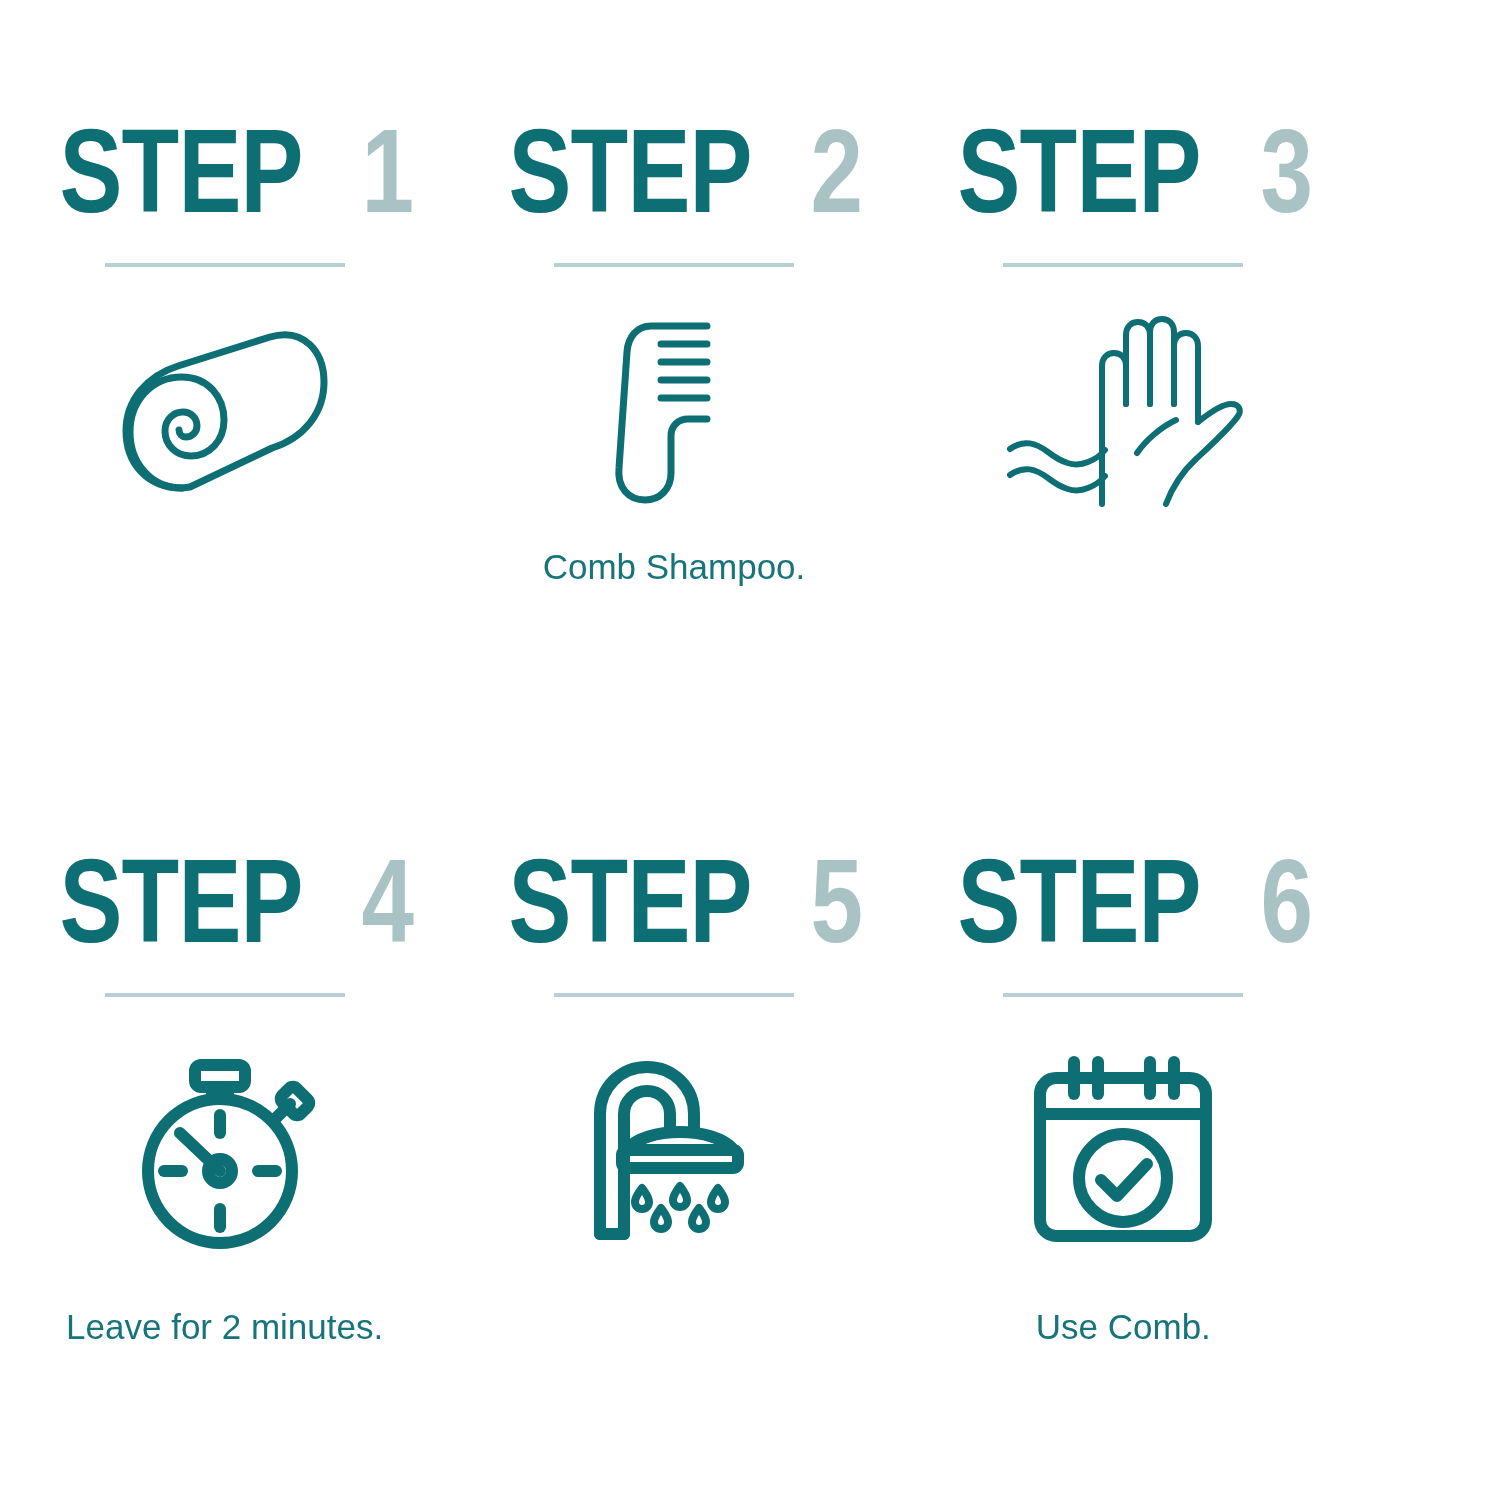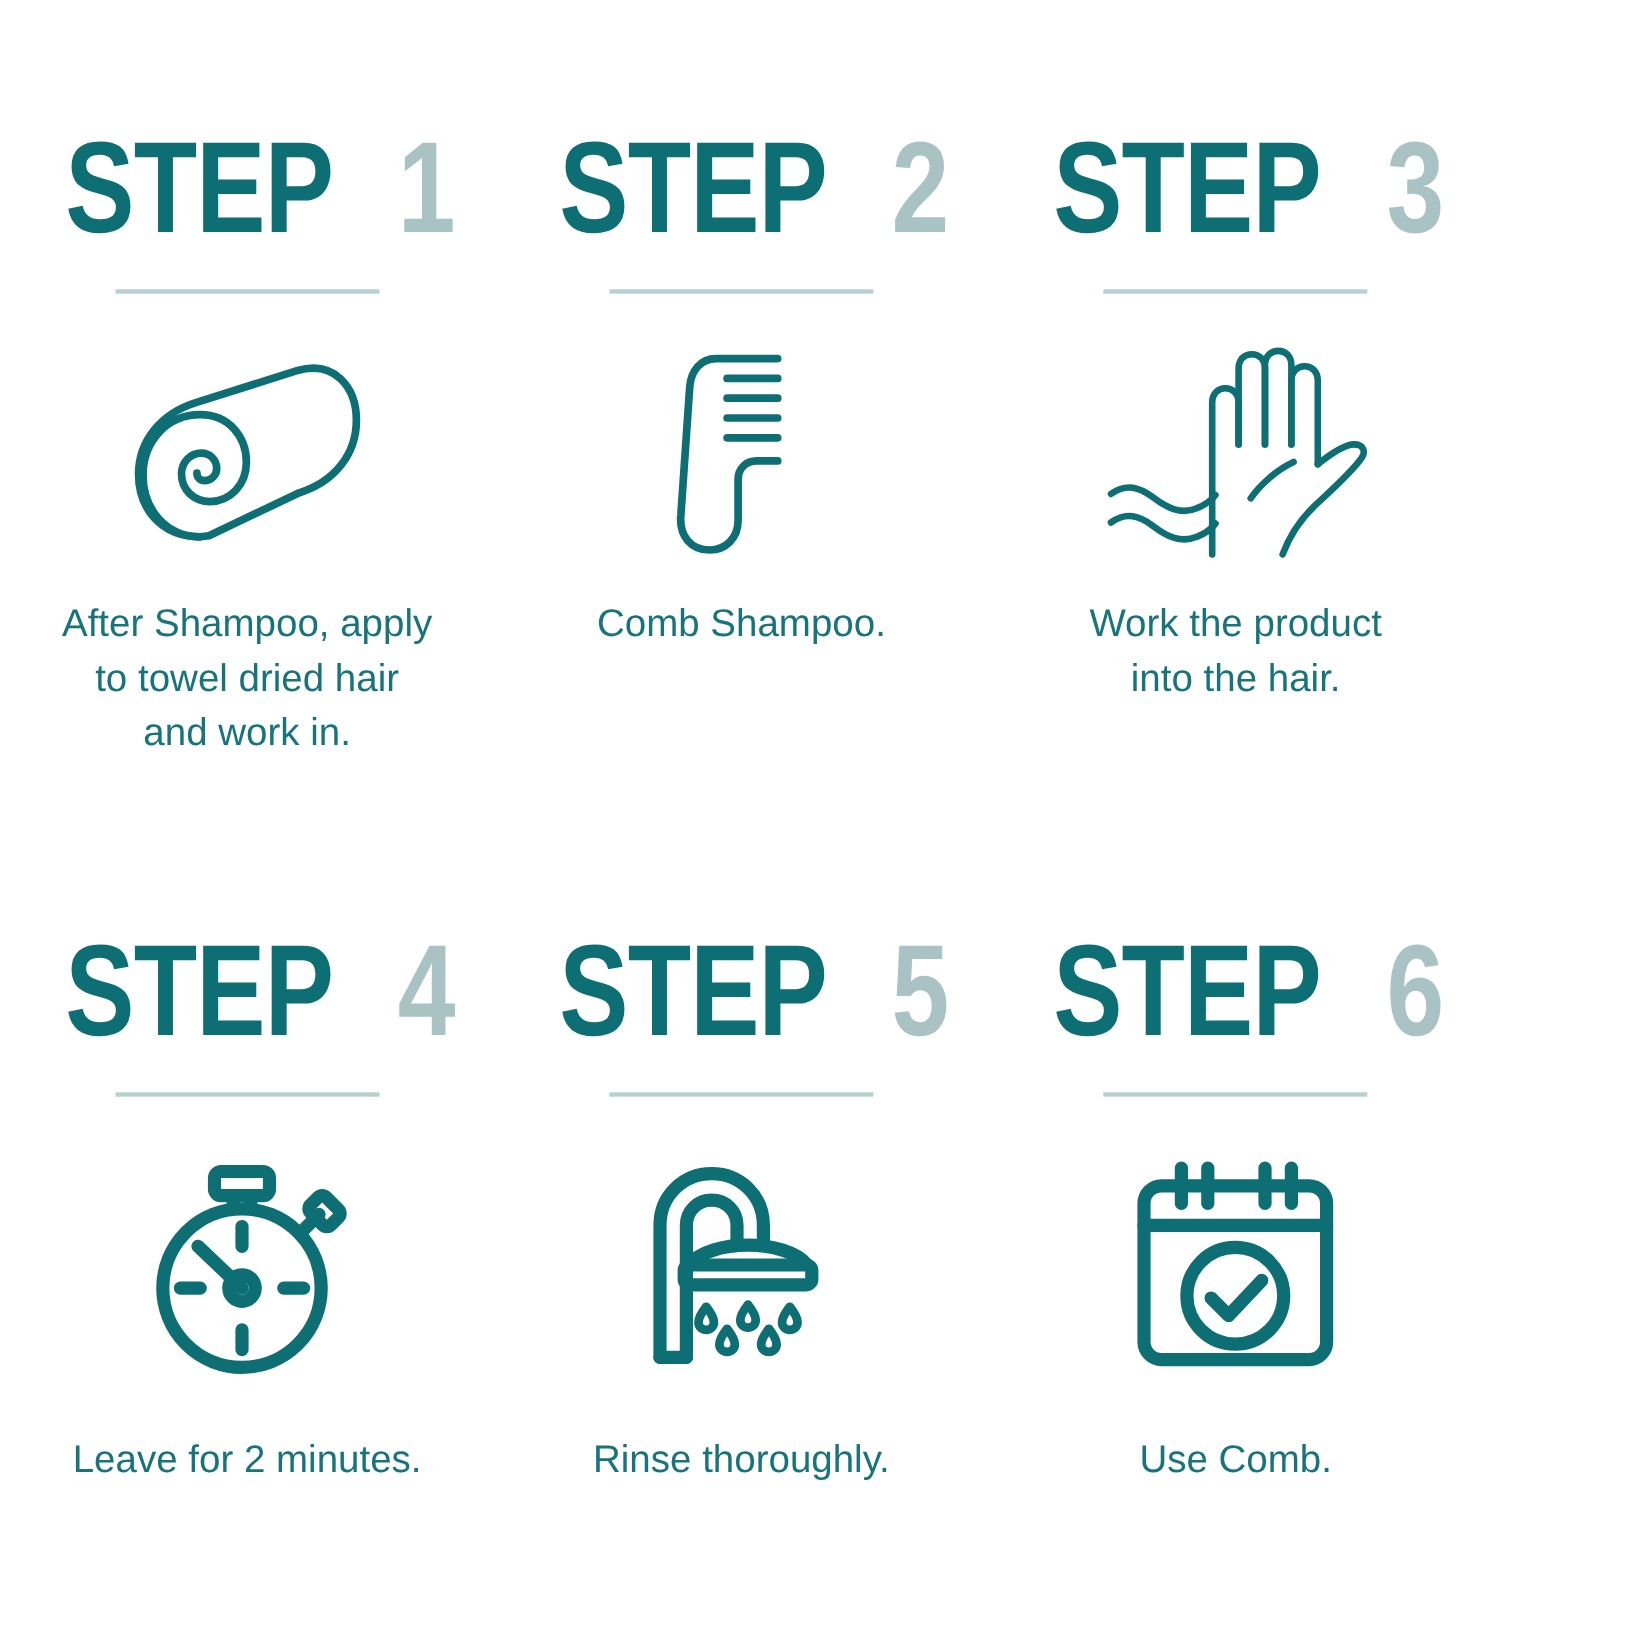--- a/index.html
+++ b/index.html
@@ -166,9 +166,6 @@
           </g>
         </svg>
       </div>
-      <div class="caption">After Shampoo, apply
-to towel dried hair
-and work in.</div>
     </div>
 
     <div class="step-card">

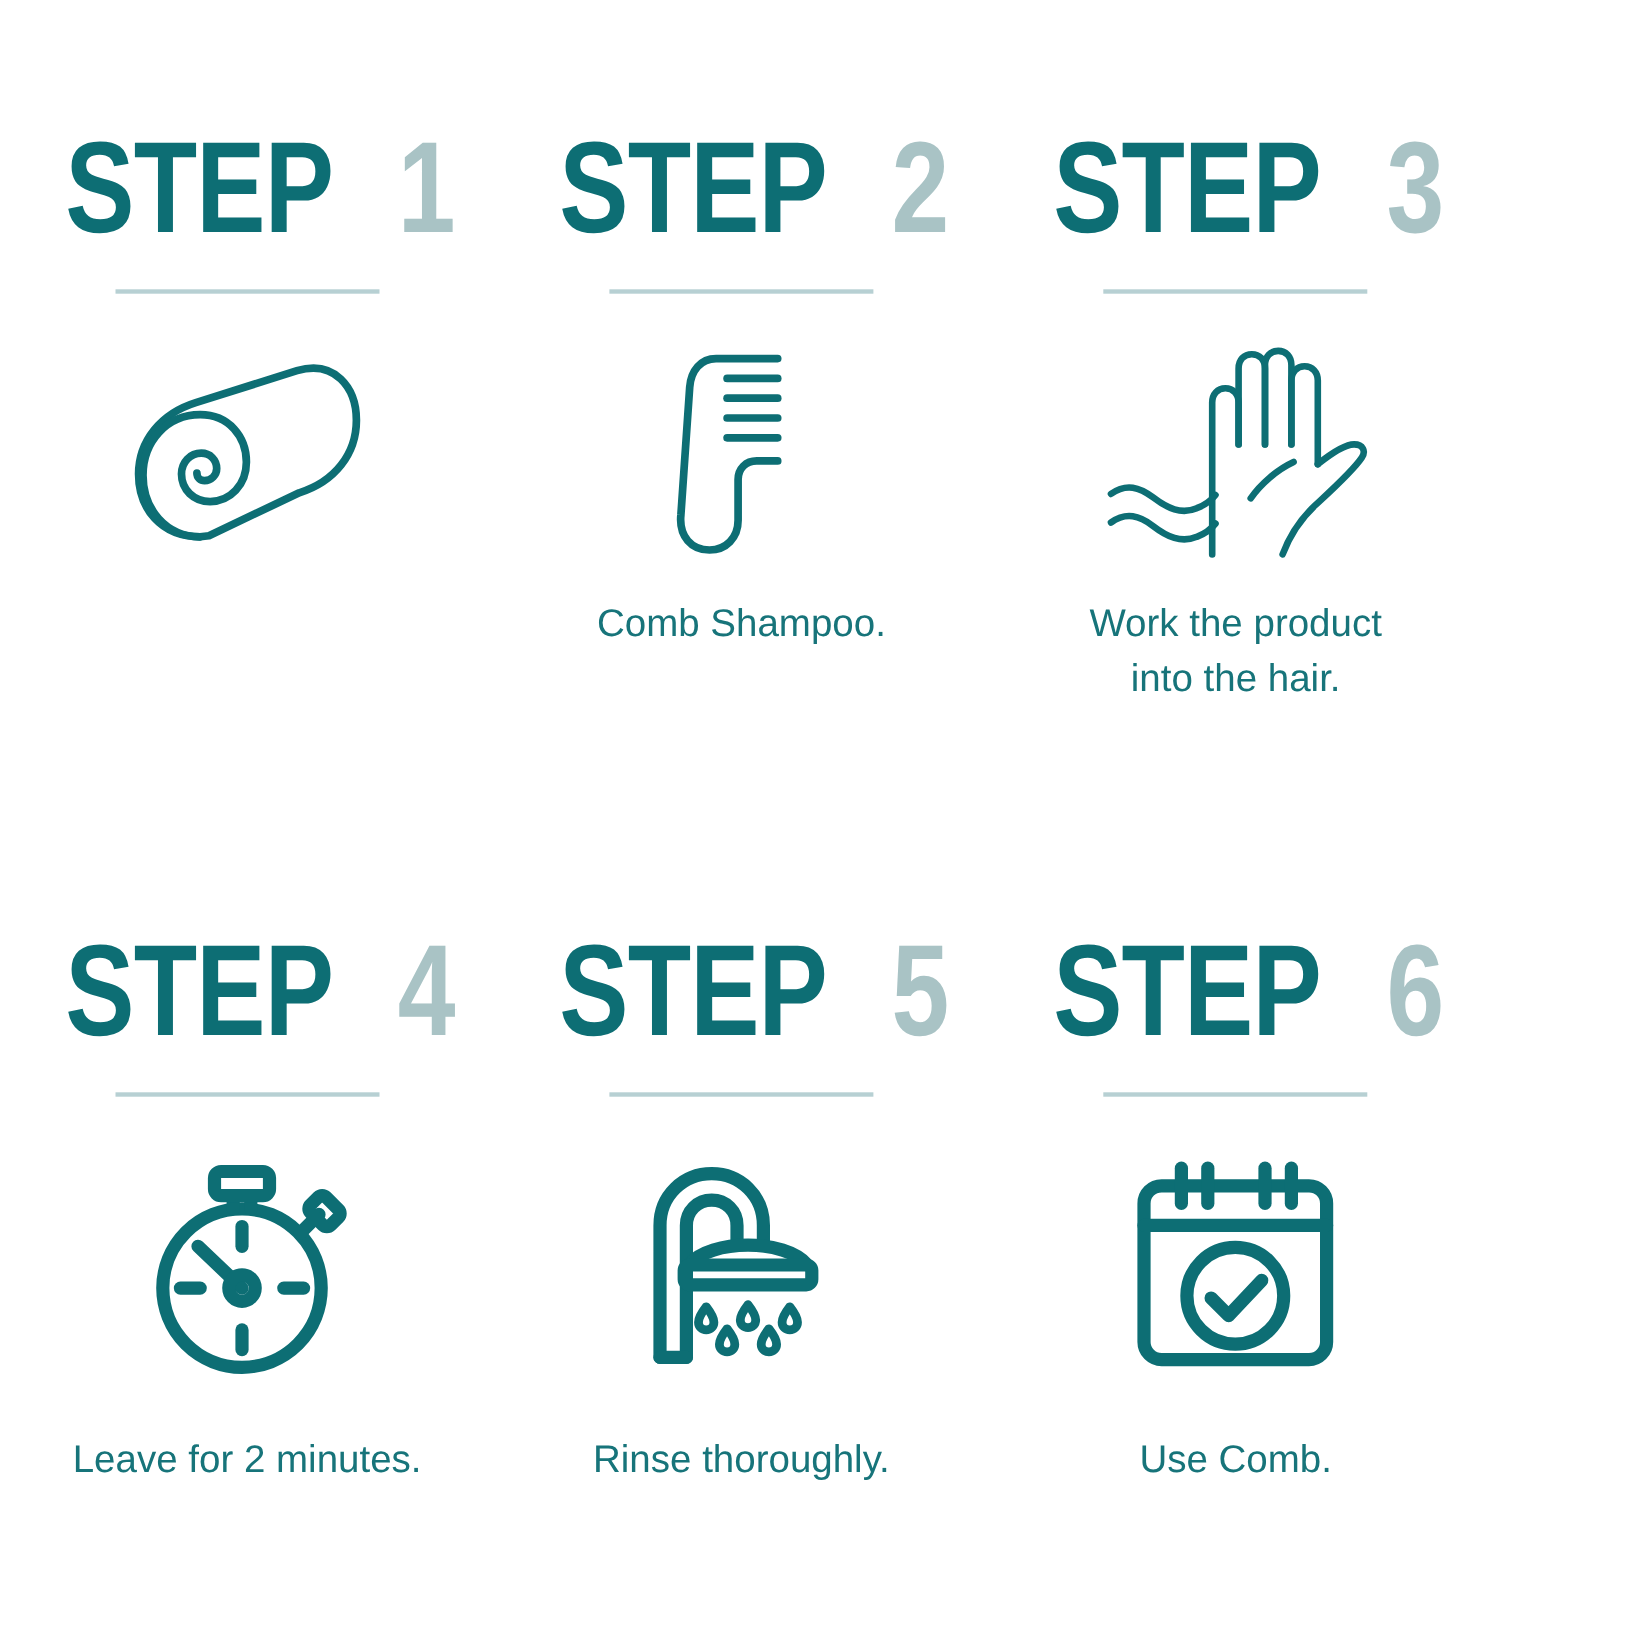--- a/index.html
+++ b/index.html
@@ -218,8 +218,6 @@
           </g>
         </svg>
       </div>
-      <div class="caption">Work the product
-into the hair.</div>
     </div>
 
     <div class="step-card">

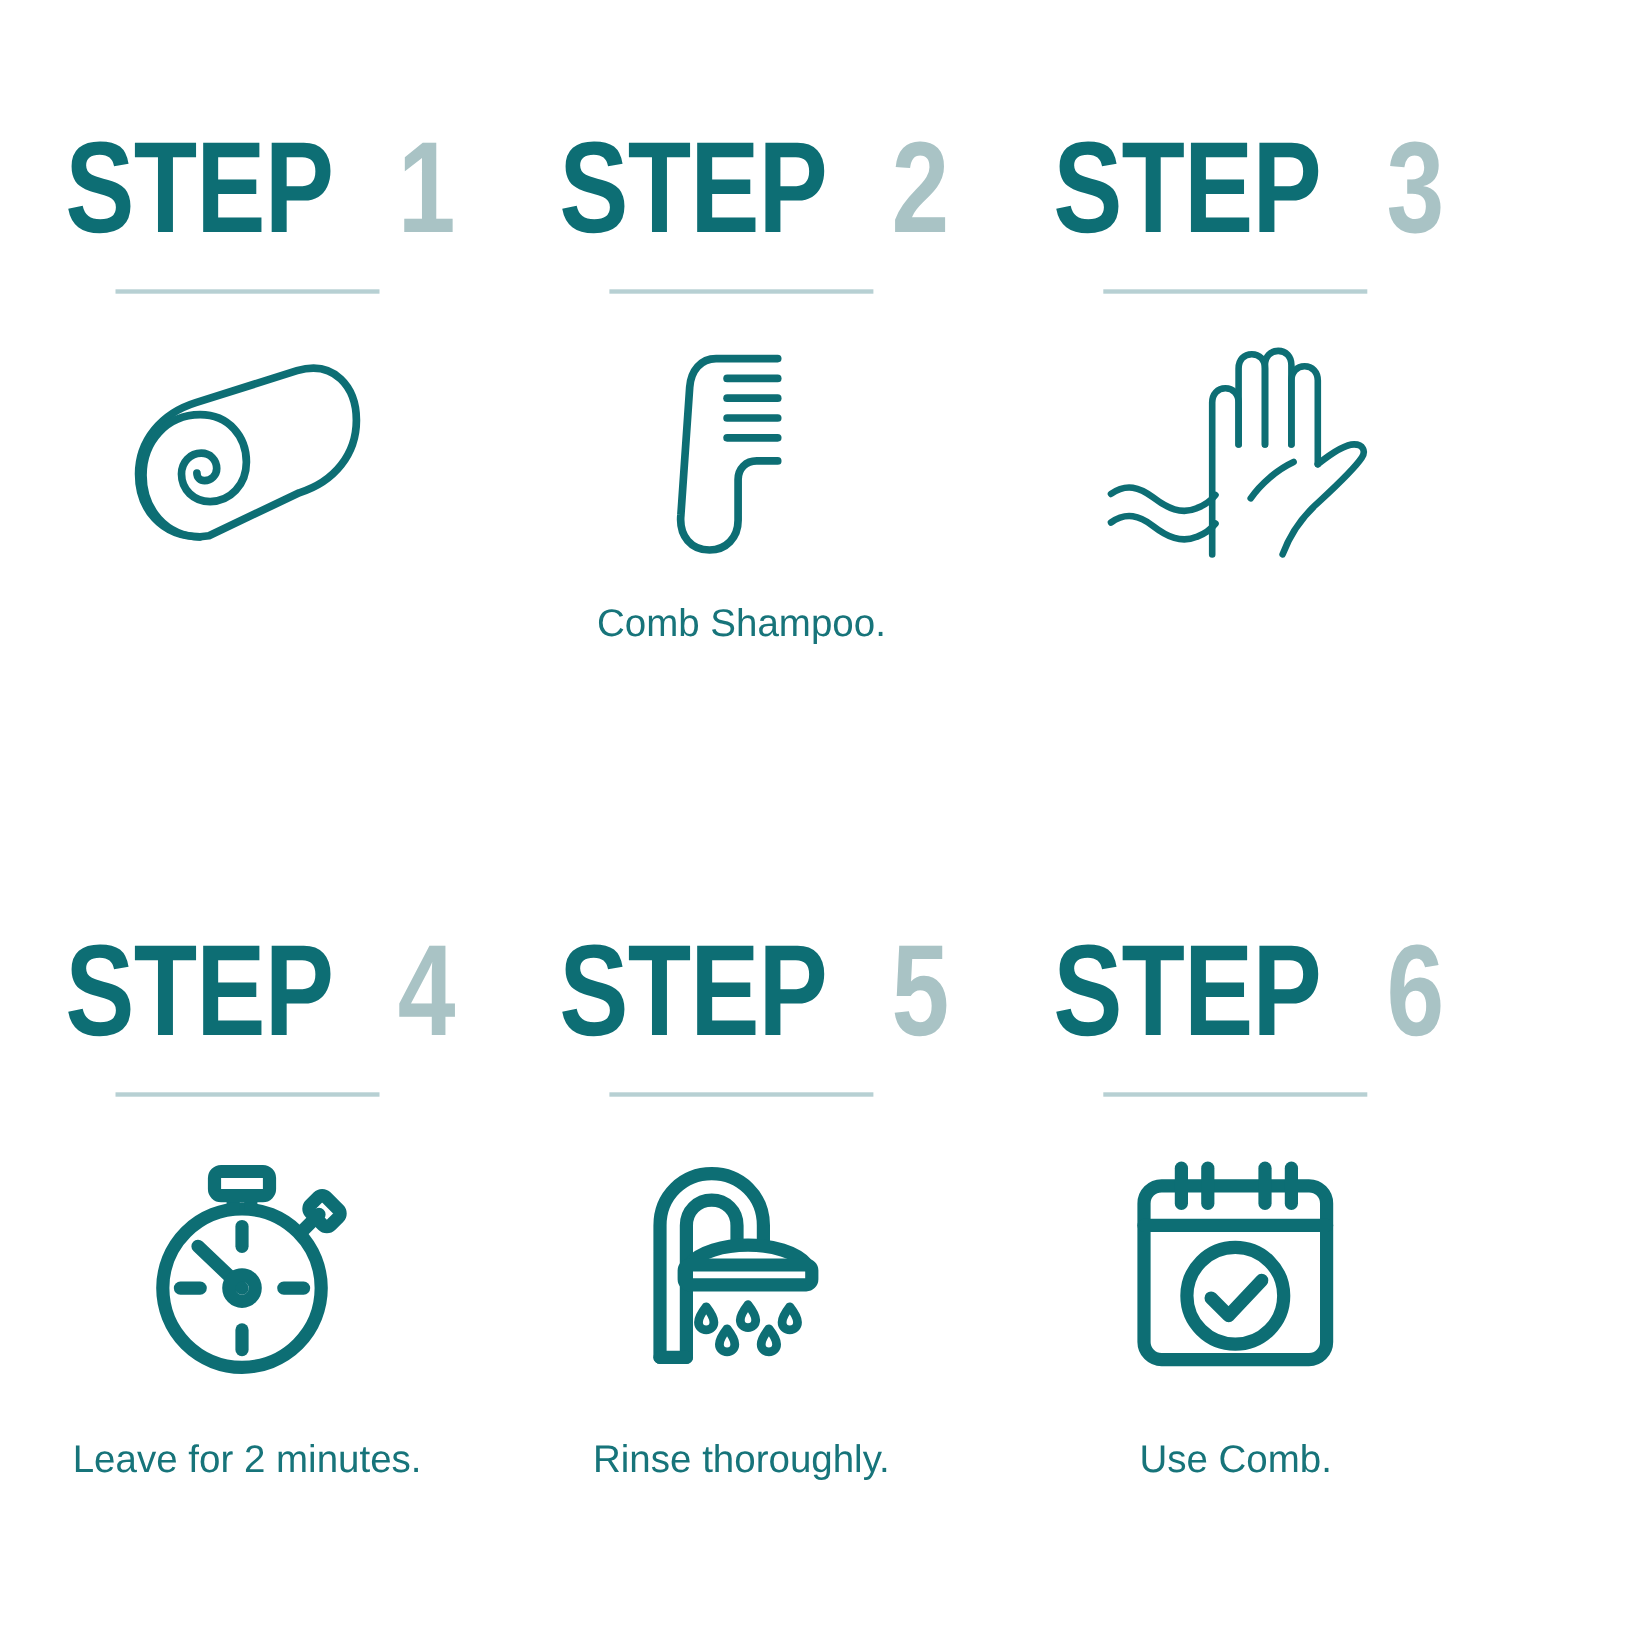--- a/index.html
+++ b/index.html
@@ -281,7 +281,6 @@
           </g>
         </svg>
       </div>
-      <div class="caption">Rinse thoroughly.</div>
     </div>
 
     <div class="step-card">

